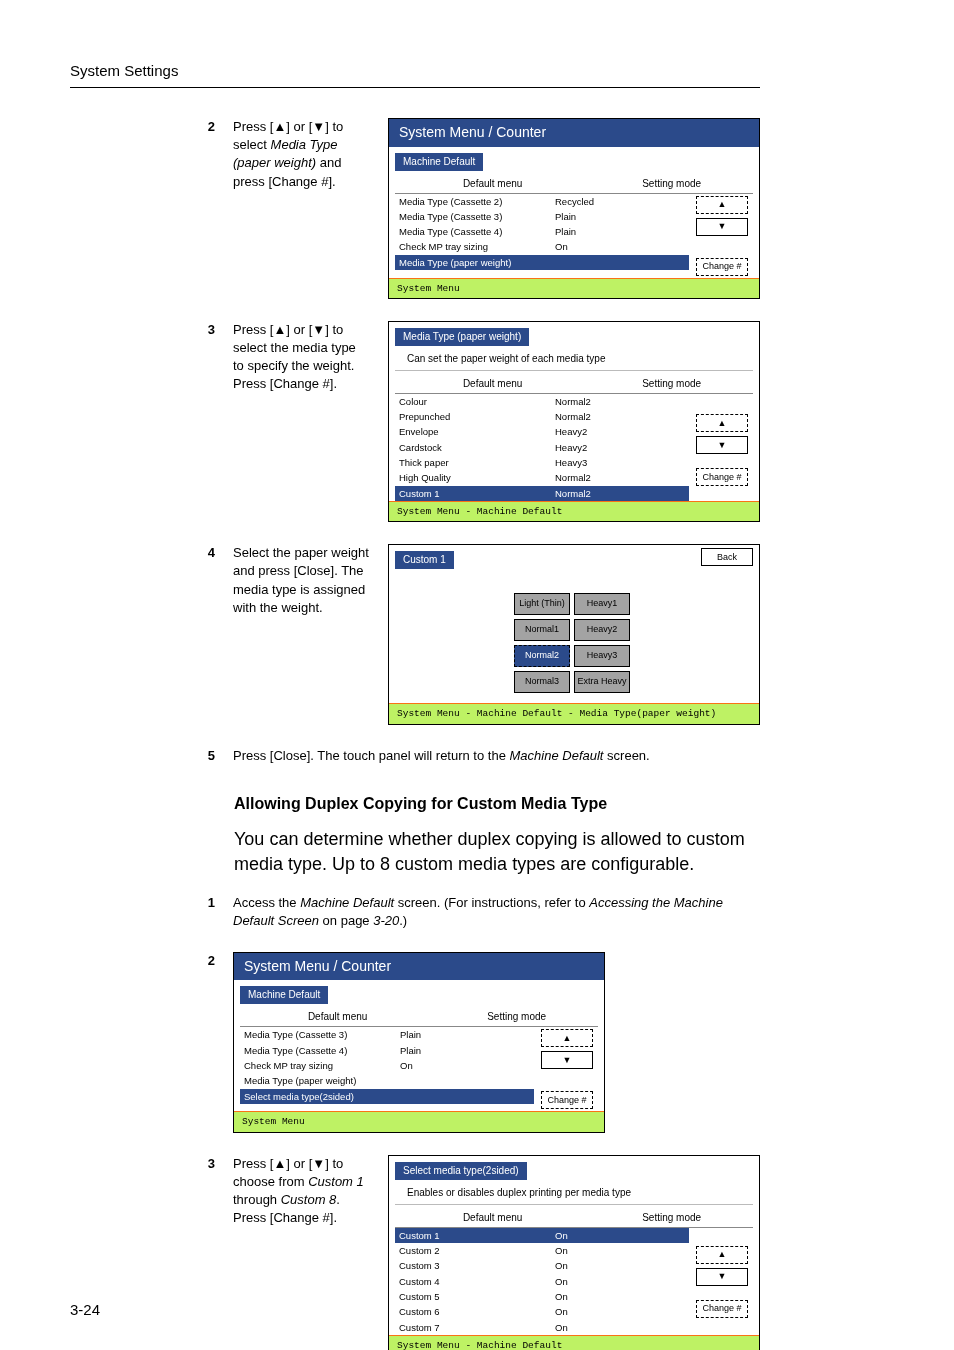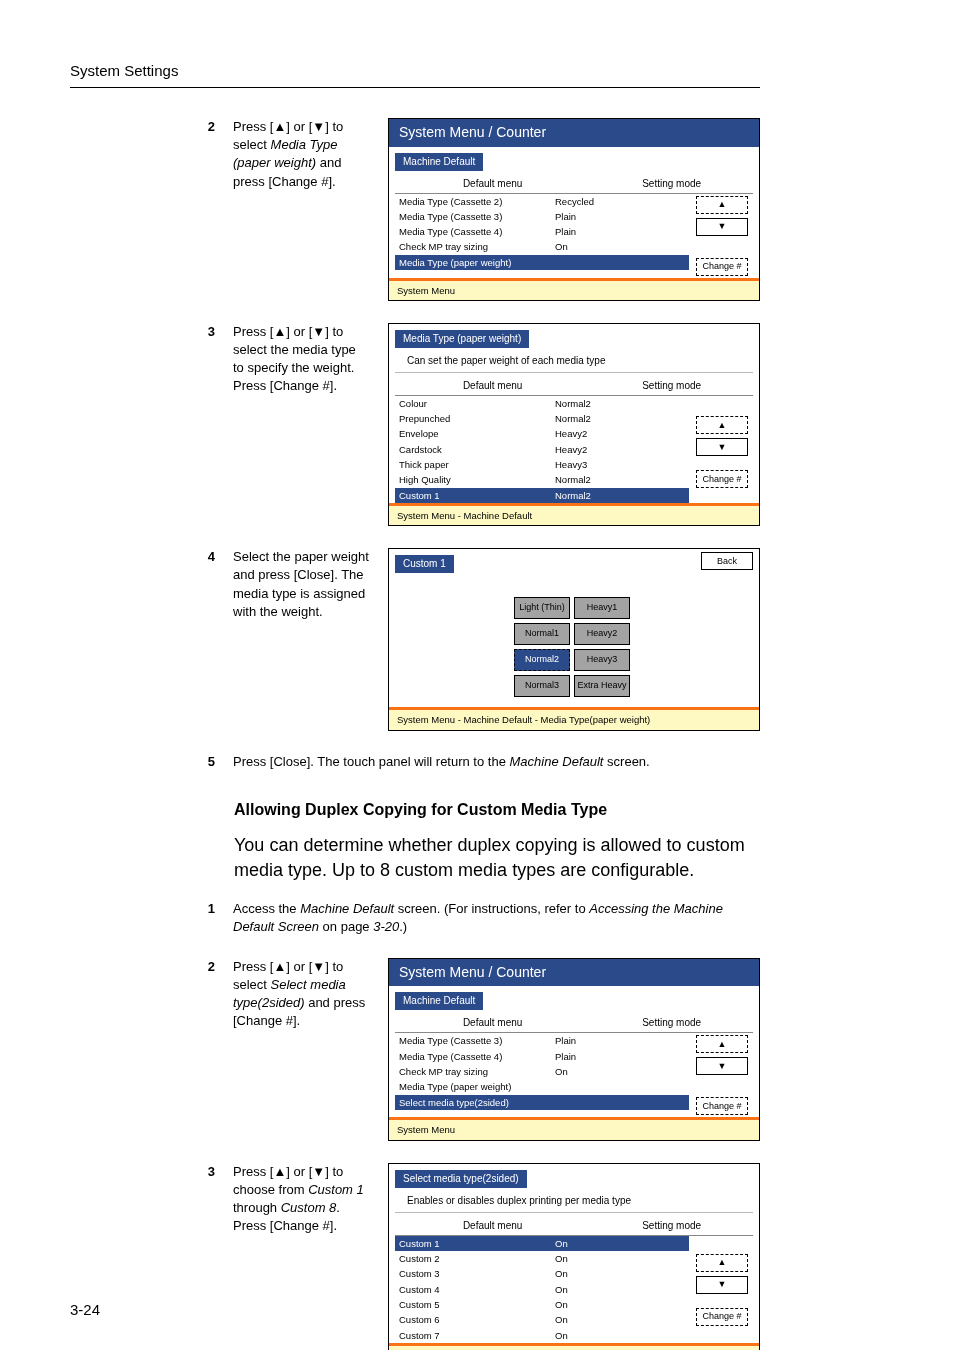--- a/index.html
+++ b/index.html
@@ -119,8 +119,9 @@
   .breadcrumb {
     font-size: 9.5px;
     padding: 3px 8px;
-    border-top: 3px solid #f97316;
-    background: #fef9c3;
+    border-top: 1px solid #f97316;
+    background: #bef264;
+    font-family: Liberation Mono, monospace;
   }
   
   .weight-grid {

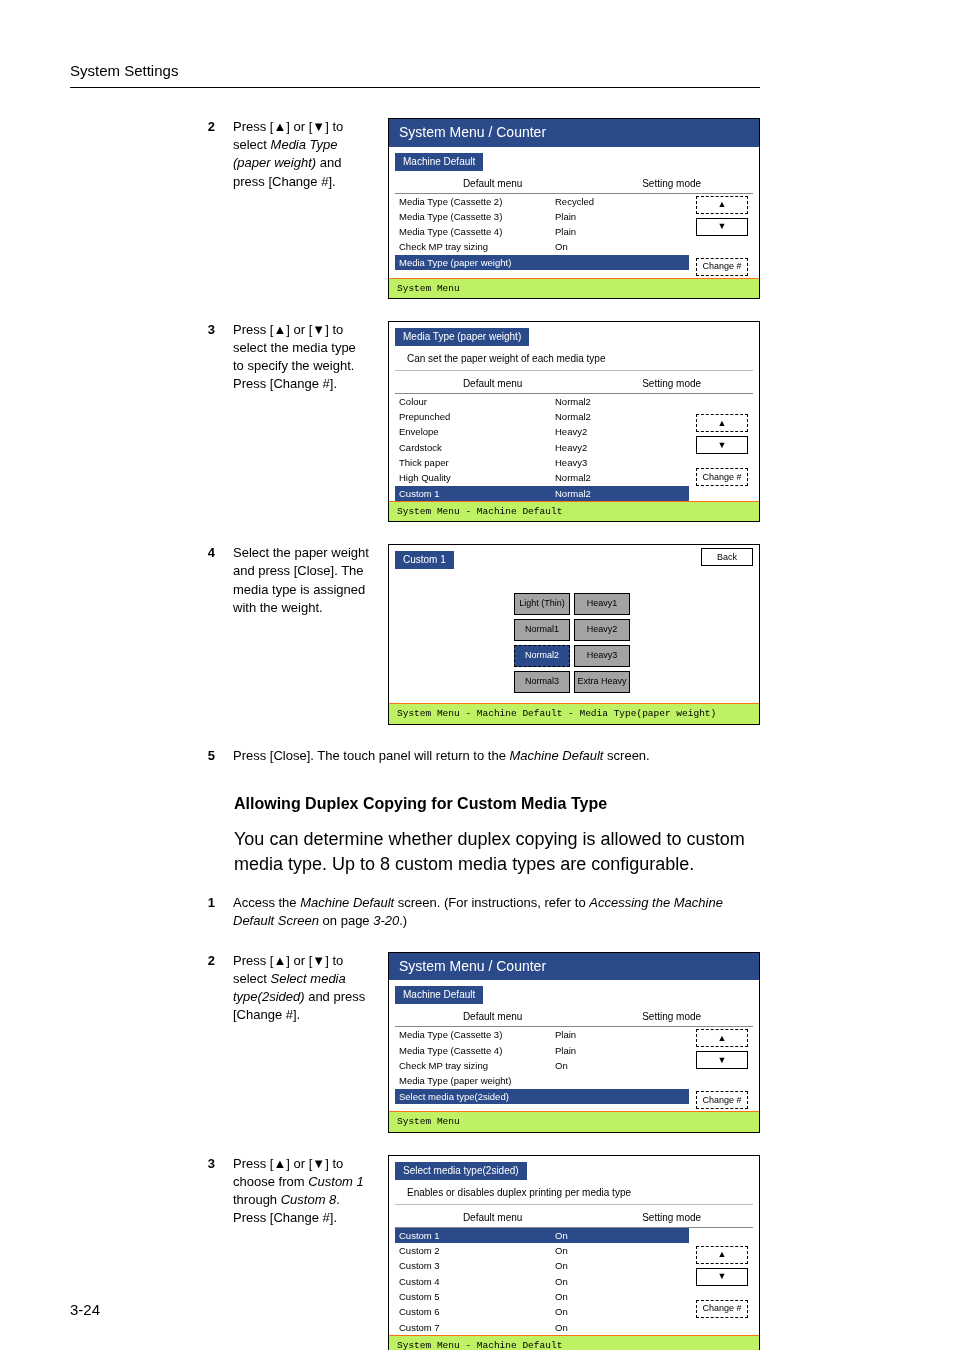--- a/index.html
+++ b/index.html
@@ -324,9 +324,6 @@
 
   <div class="row">
     <div class="step-num">2</div>
-    <div class="step-text">
-      <span>Press [</span><span>▲</span><span>] or [</span><span>▼</span><span>] to select </span><em>Select media type(2sided)</em><span> and press [Change #].</span>
-    </div>
     <div class="screen">
       <div class="screen-title">System Menu / Counter</div>
       <div class="screen-body">

